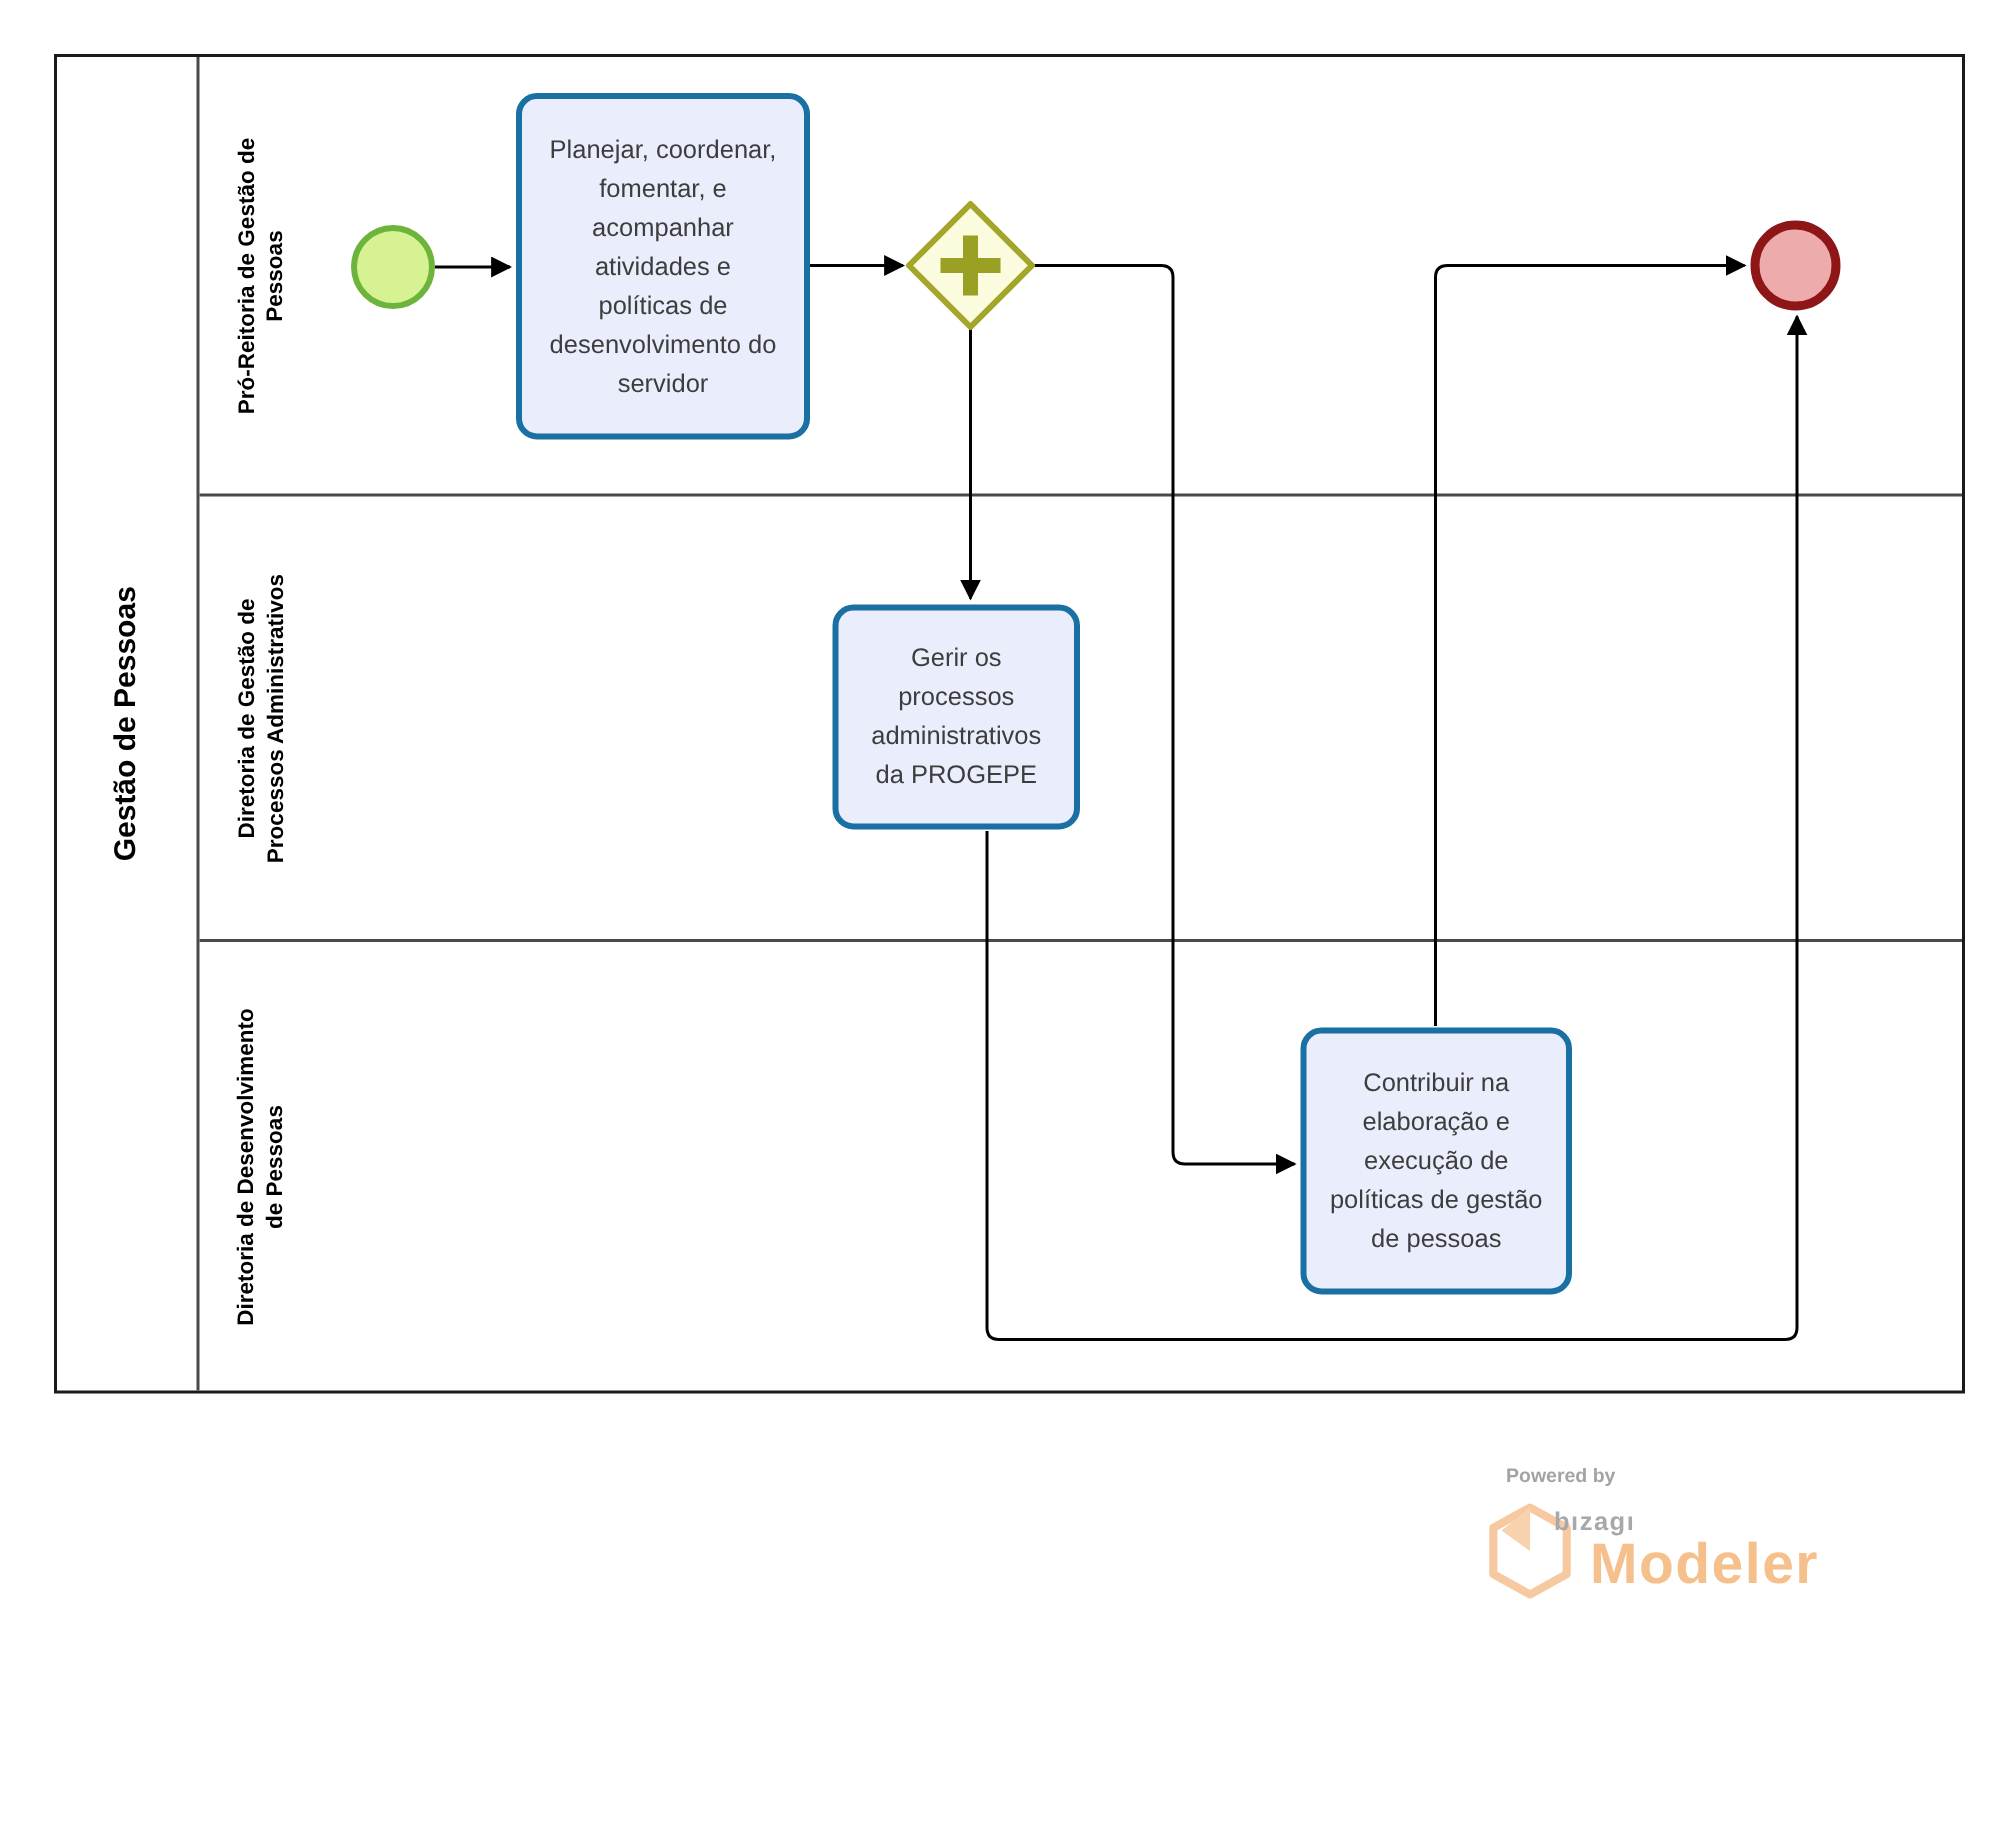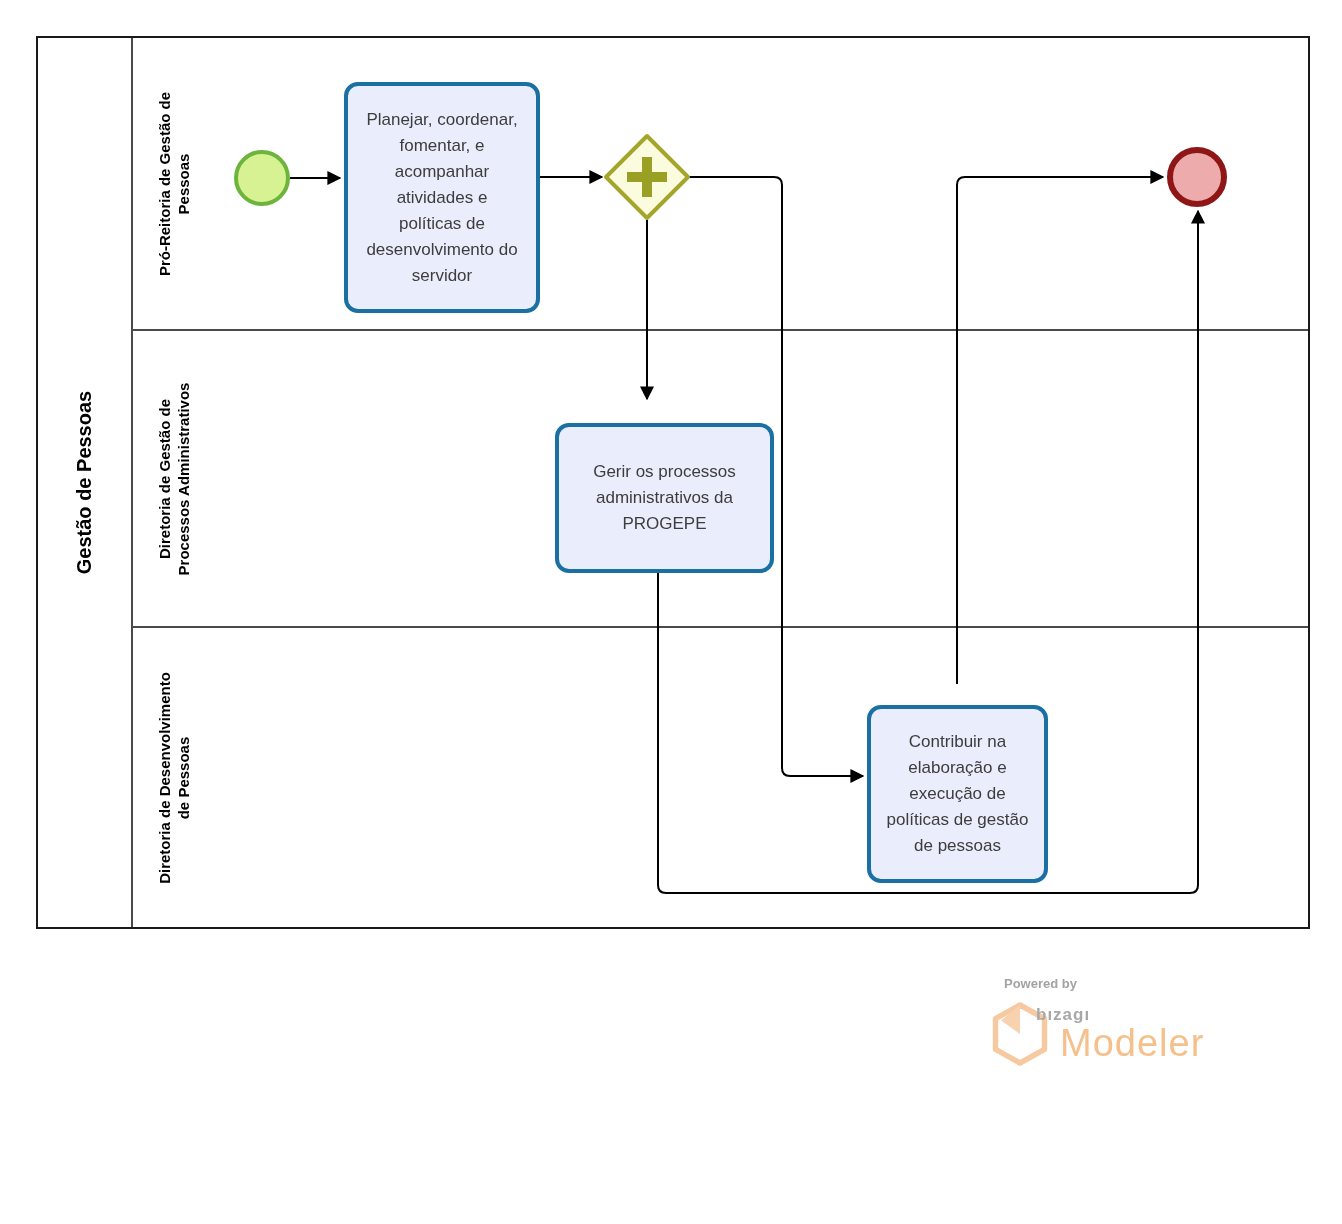--- a/index.html
+++ b/index.html
@@ -18,7 +18,7 @@
   .lane-label span{display:block;white-space:nowrap;}
 
   
-  .task{box-sizing:border-box;border:4px solid #1a6fa3;border-radius:14px;background:#eaedfb;display:flex;align-items:center;justify-content:center;text-align:center;color:#3d3d3d;font-size:17px;line-height:26px;margin-top:20px;}
+  .task{box-sizing:border-box;border:4px solid #1a6fa3;border-radius:14px;background:#eaedfb;display:flex;align-items:center;justify-content:center;text-align:center;color:#3d3d3d;font-size:17px;line-height:26px;}
   .task-planejar{left:344px;top:62px;width:196px;height:231px;padding:0 16px;}
   .task-gerir{left:555px;top:403px;width:219px;height:150px;padding:0 15px;}
   .task-contribuir{left:867px;top:685px;width:181px;height:178px;padding:0 10px;}

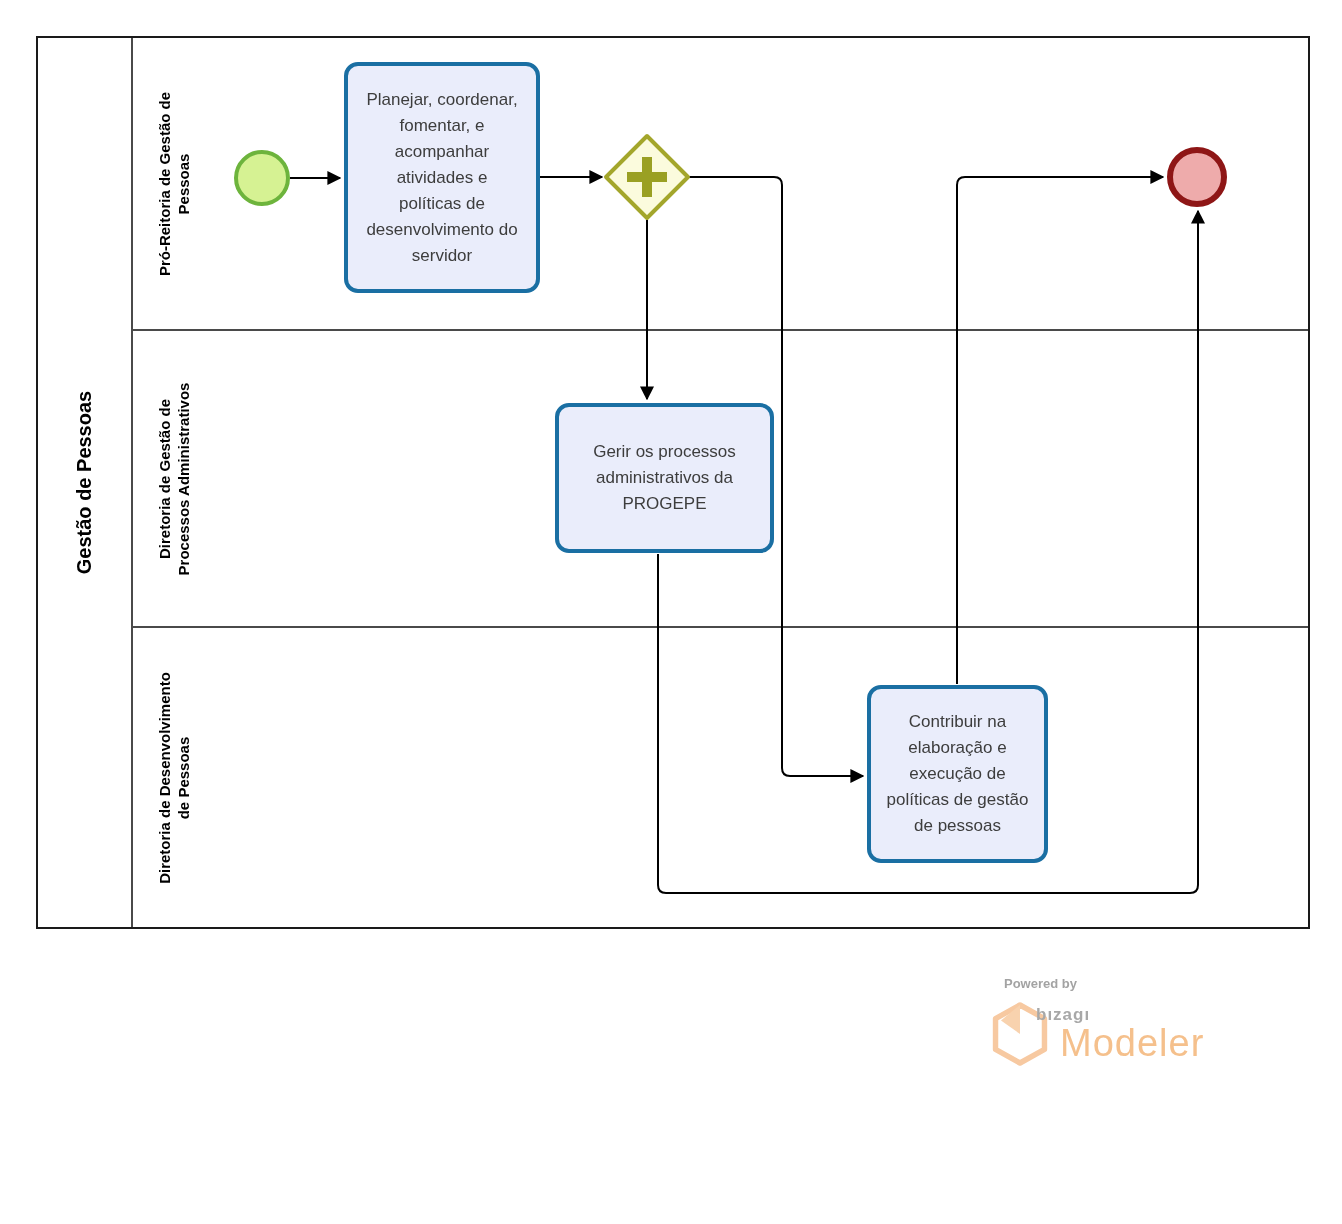--- a/index.html
+++ b/index.html
@@ -20,7 +20,7 @@
   
   .task{box-sizing:border-box;border:4px solid #1a6fa3;border-radius:14px;background:#eaedfb;display:flex;align-items:center;justify-content:center;text-align:center;color:#3d3d3d;font-size:17px;line-height:26px;}
   .task-planejar{left:344px;top:62px;width:196px;height:231px;padding:0 16px;}
-  .task-gerir{left:555px;top:403px;width:219px;height:150px;padding:0 15px;}
+  .task-gerir{left:555px;top:403px;width:165px;height:150px;padding:0 15px;}
   .task-contribuir{left:867px;top:685px;width:181px;height:178px;padding:0 10px;}
   .event{box-sizing:border-box;border-radius:50%;}
   .start-event{left:234px;top:150px;width:56px;height:56px;border:4px solid #6db43c;background:#d6f293;}

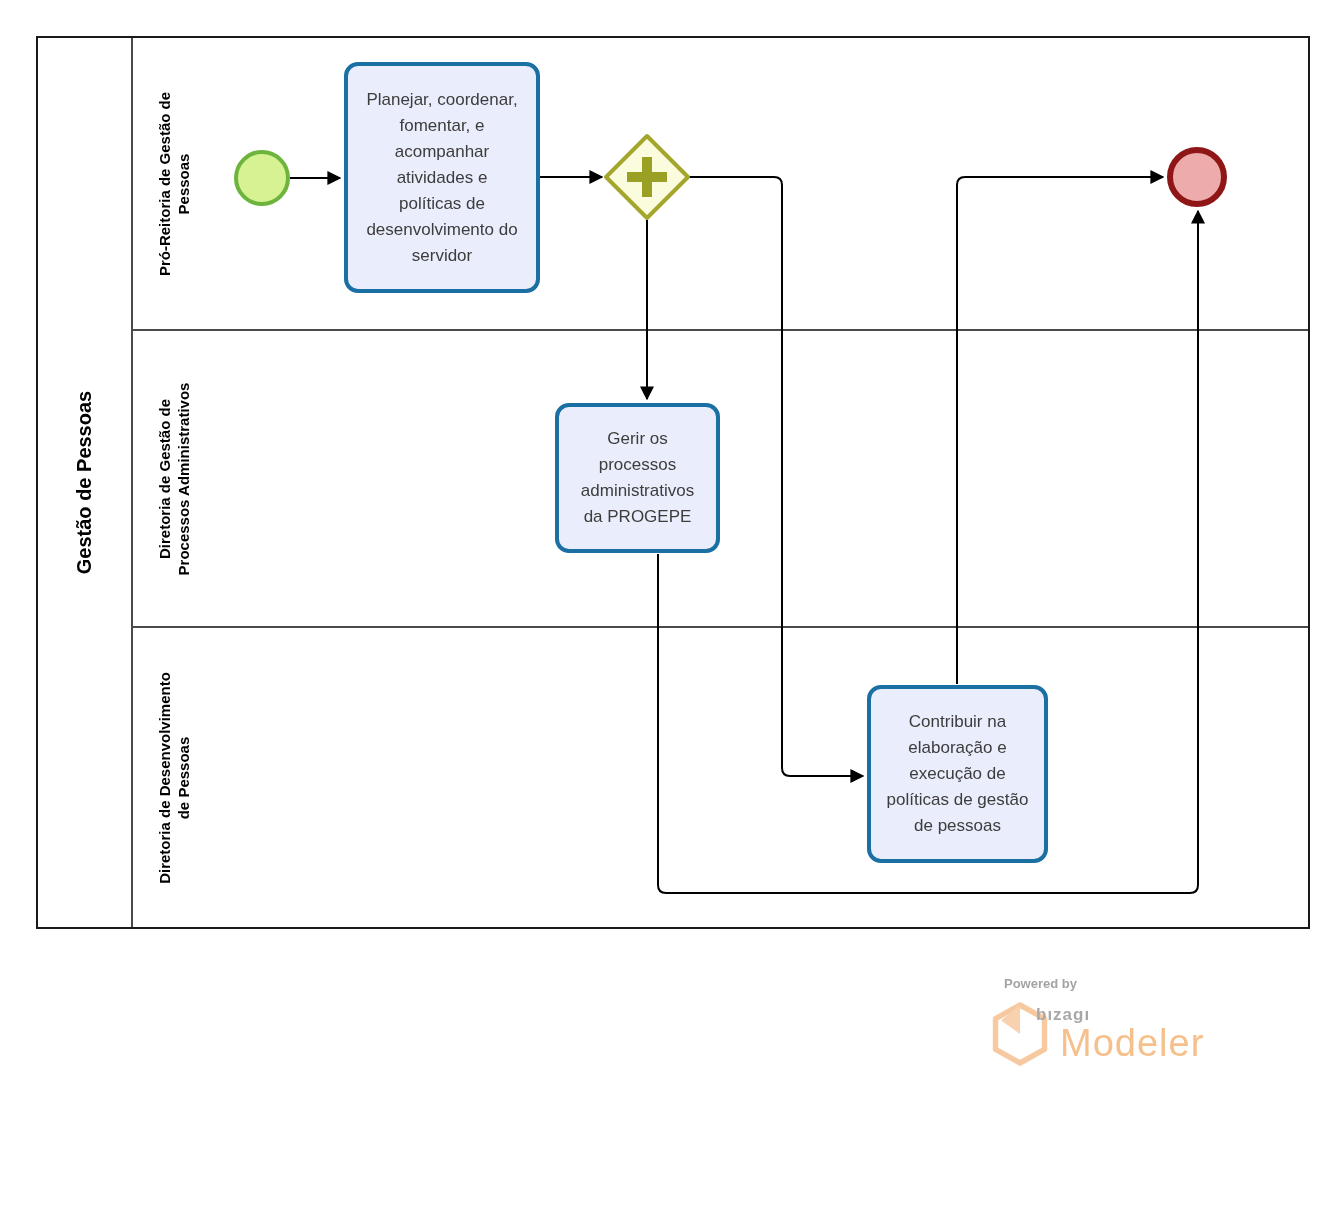--- a/index.html
+++ b/index.html
@@ -35,7 +35,7 @@
   .powered-by{left:988px;top:976px;font-size:13px;font-weight:bold;color:#a3a3a3;margin-left:16px;}
   .logo-hex{left:991px;top:1001px;}
   .brand-bizagi{left:1036px;top:1005px;font-size:17px;font-weight:bold;color:#a8a8a8;letter-spacing:1px;}
-  .brand-modeler{left:1060px;top:1022px;font-size:38px;font-weight:normal;color:#f5c08c;letter-spacing:1px;}
+  .brand-modeler{left:1060px;top:1022px;font-size:38px;font-weight:bold;color:#f5c08c;letter-spacing:1px;}
 </style>
 </head>
 <body>

